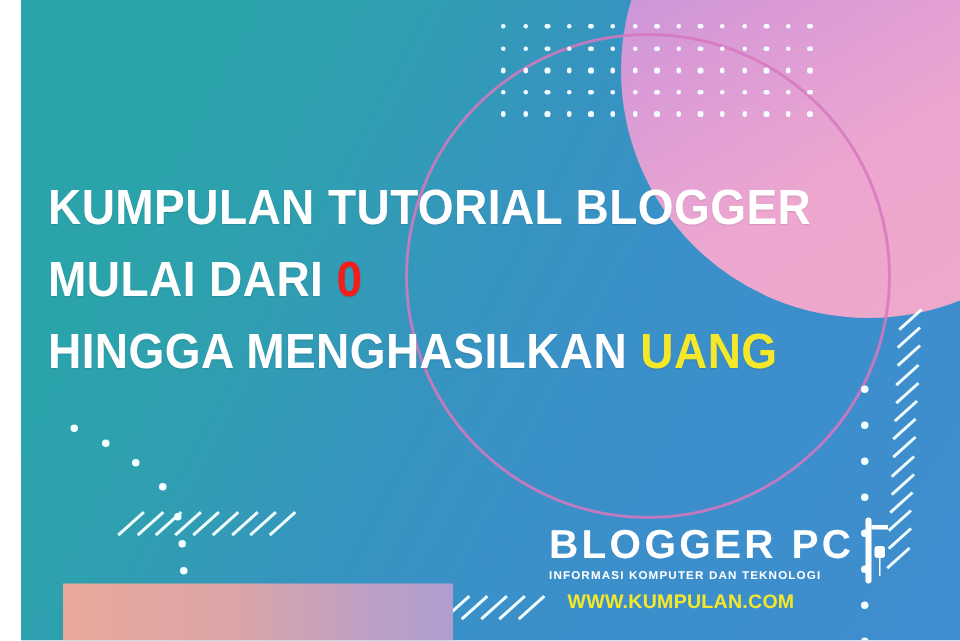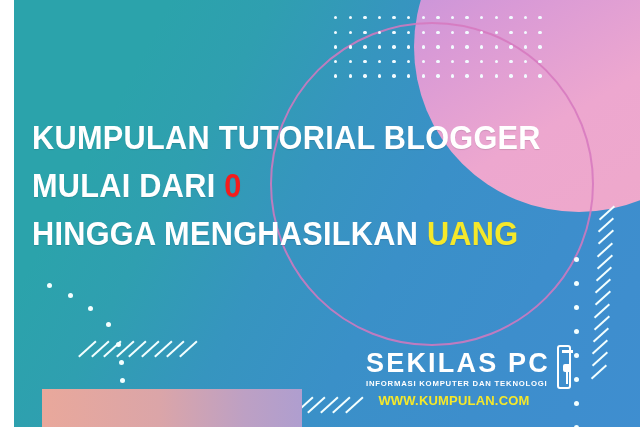--- a/index.html
+++ b/index.html
@@ -370,7 +370,7 @@
   <div class="logo-block">
     <div class="logo-row">
       <div class="logo-textwrap">
-        <div class="logo-word">SEKILAS PC</div>
+        <div class="logo-word">BLOGGER PC</div>
         <div class="logo-tag">INFORMASI KOMPUTER DAN TEKNOLOGI</div>
       </div>
       <div class="pc-tower">

